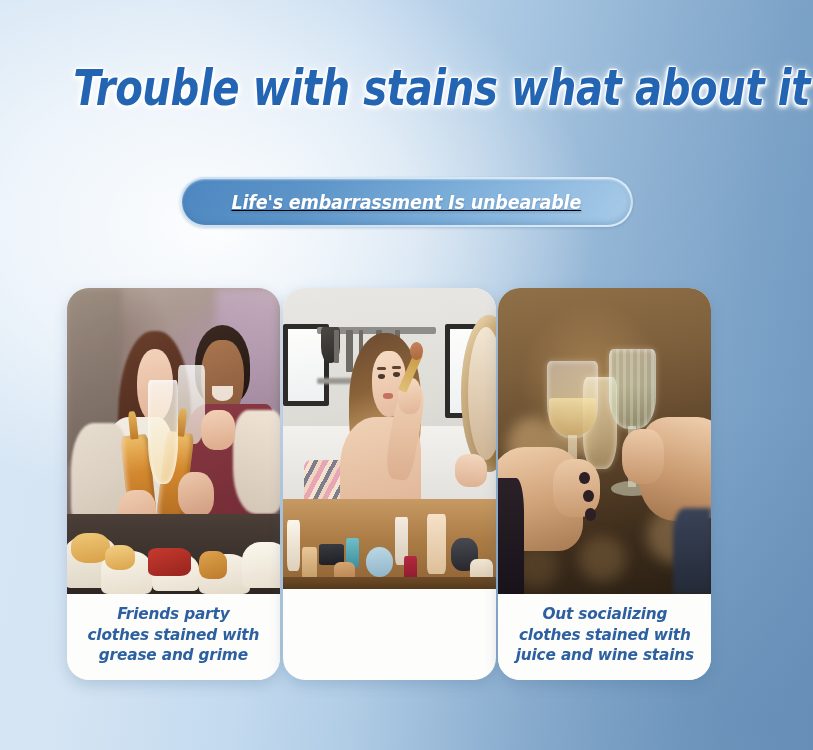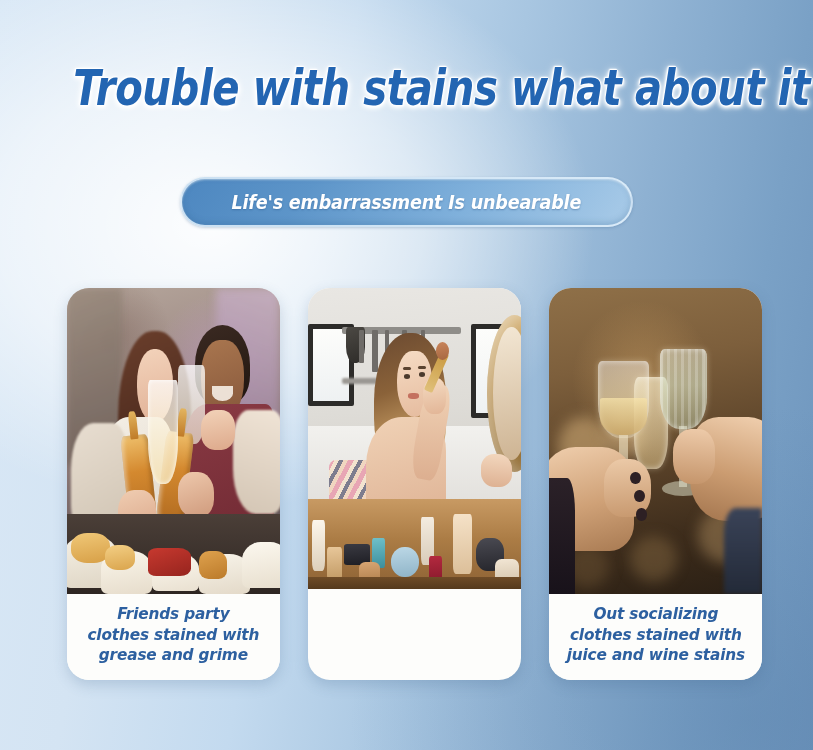--- a/index.html
+++ b/index.html
@@ -85,6 +85,7 @@
       inset 0 1px 2px rgba(255,255,255,0.45),
       inset 0 -2px 6px rgba(40,90,140,0.25),
       0 1px 3px rgba(60,100,145,0.28);
+    text-decoration: underline;
   }
   .badge-text {
     font-size: 19.5px;

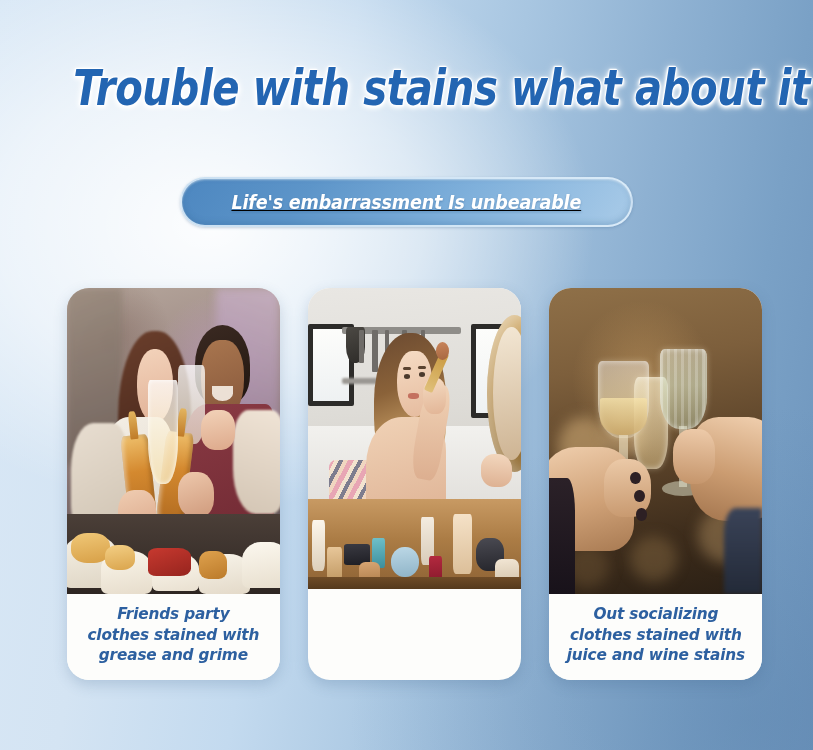--- a/index.html
+++ b/index.html
@@ -104,7 +104,7 @@
     position: absolute;
     left: 67px;
     top: 288px;
-    width: 695px;
+    width: 644px;
     height: 392px;
     display: flex;
     justify-content: space-between;

